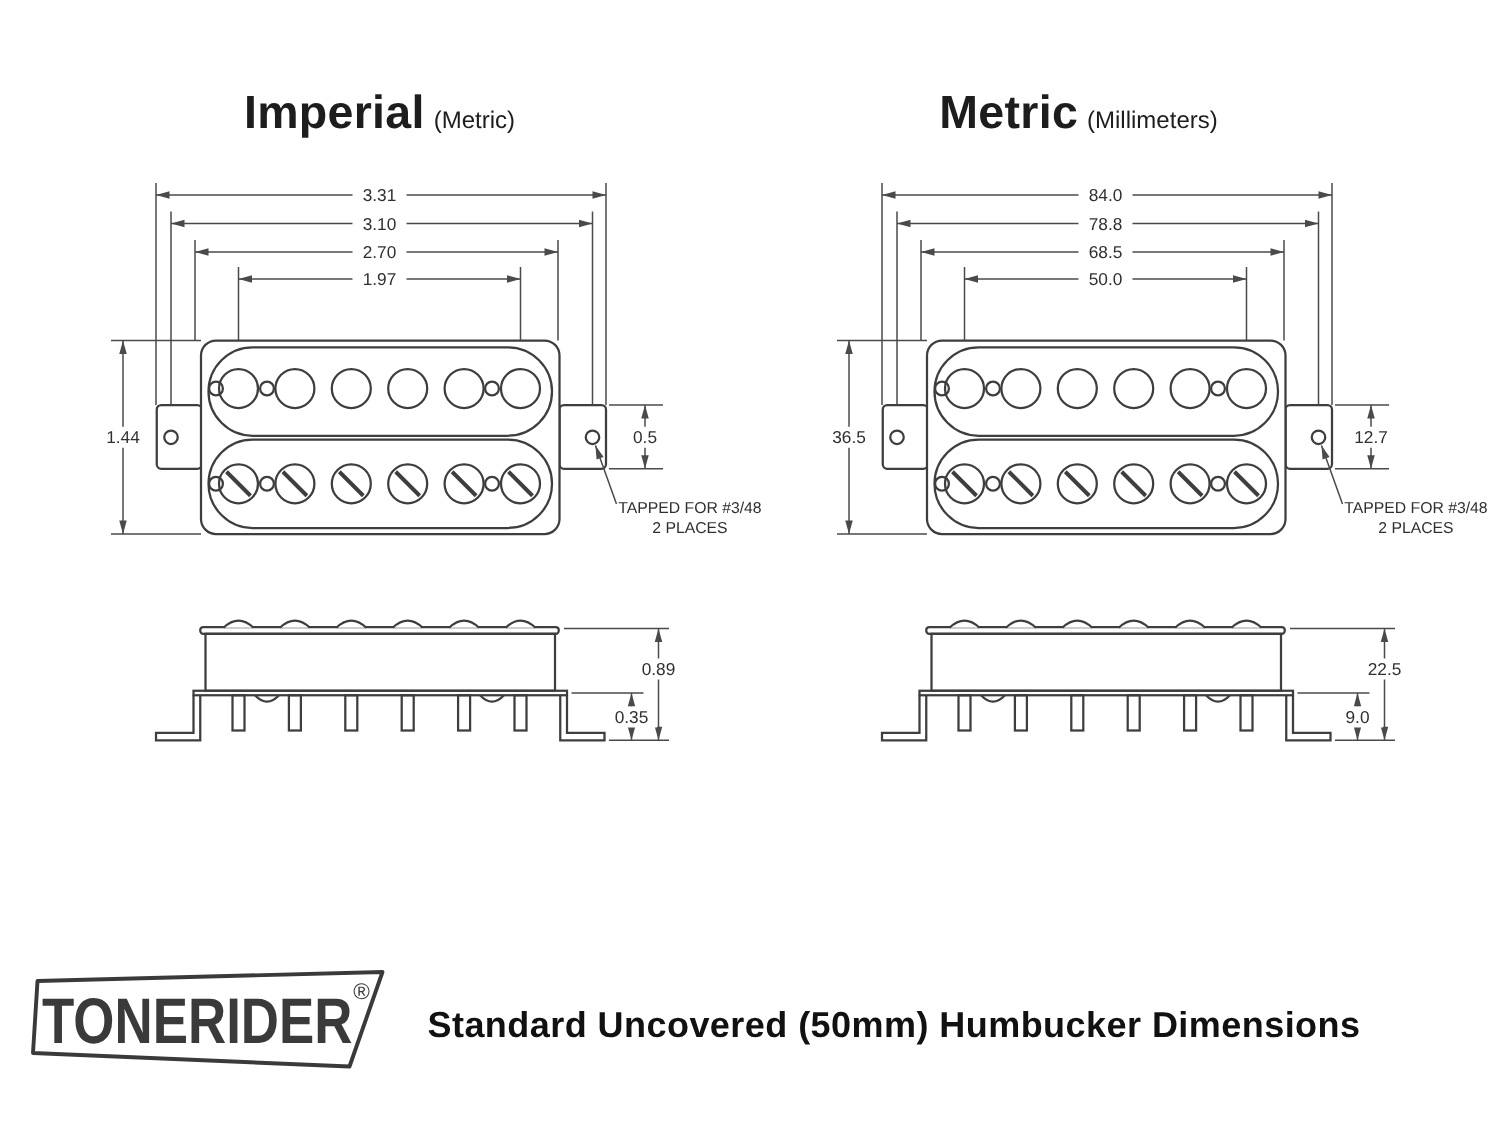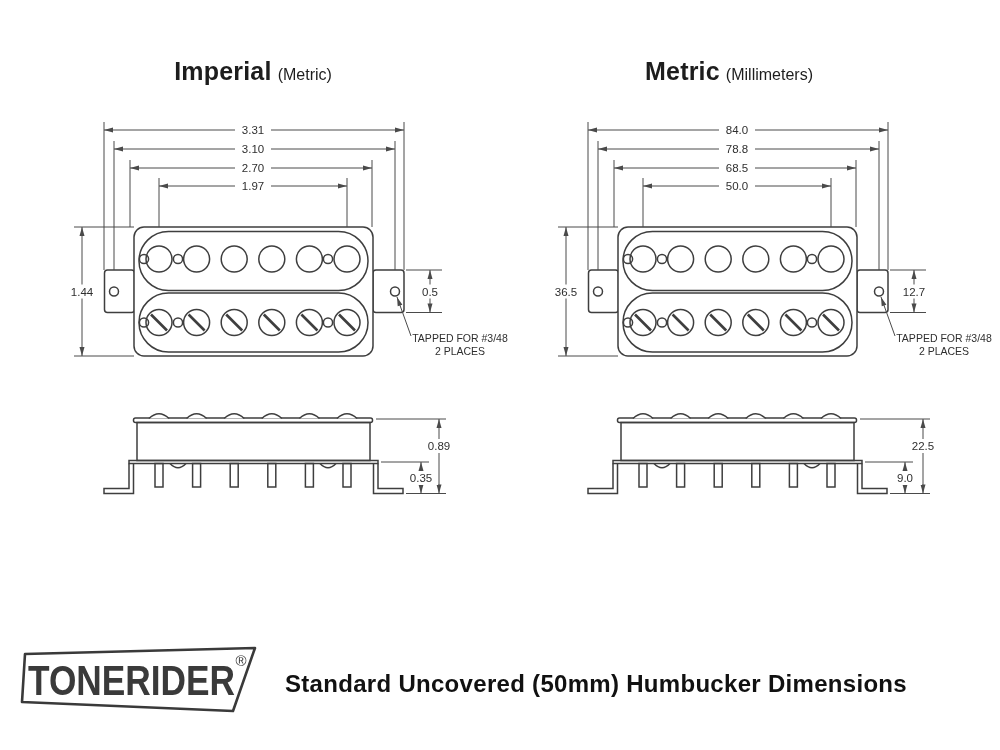--- a/index.html
+++ b/index.html
@@ -11,7 +11,7 @@
   .title{position:absolute;top:57px;display:flex;justify-content:center;align-items:baseline;gap:6px;color:#1d1d1d;}
   #imperial-title{left:8px;width:490px;}
   #metric-title{left:484px;width:490px;}
-  .title .main{font-size:25px;font-weight:600;letter-spacing:0.2px;}
+  .title .main{font-size:31px;font-weight:600;letter-spacing:0.2px;}
   .title .suffix{font-size:16px;font-weight:500;}
   .draw{stroke:#3e3e3e;stroke-width:1.5;fill:none;}
   .dims{stroke:#4a4a4a;stroke-width:1;fill:none;}

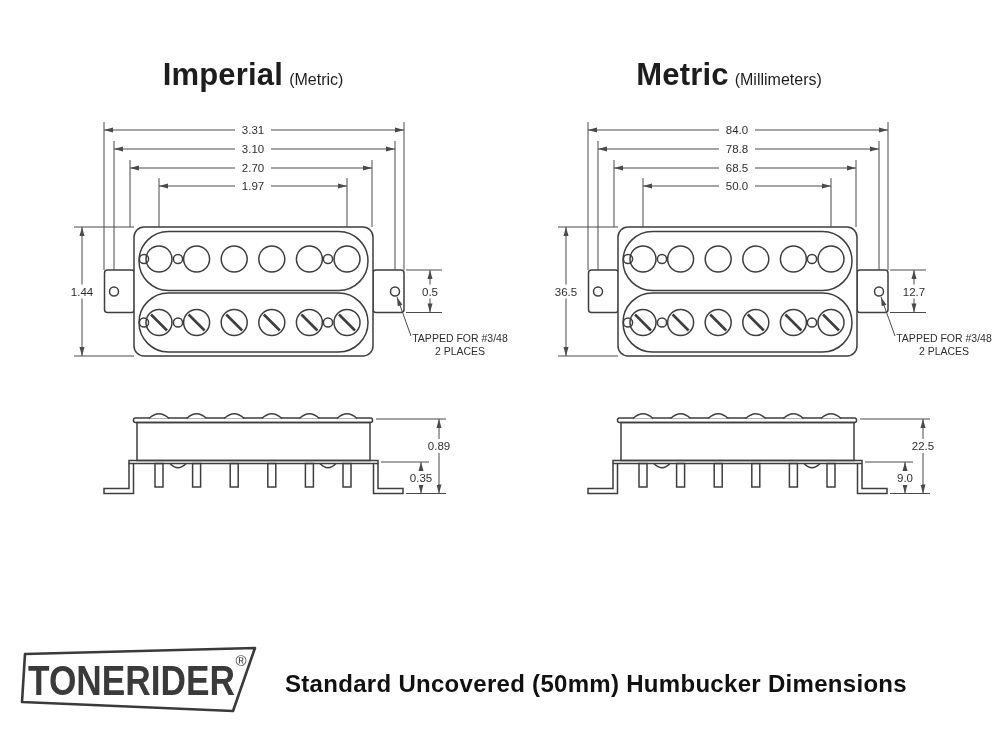--- a/index.html
+++ b/index.html
@@ -10,7 +10,7 @@
   #metric-svg{left:492px;}
   .title{position:absolute;top:57px;display:flex;justify-content:center;align-items:baseline;gap:6px;color:#1d1d1d;}
   #imperial-title{left:8px;width:490px;}
-  #metric-title{left:484px;width:490px;}
+  #metric-title{left:474px;width:490px;}
   .title .main{font-size:31px;font-weight:600;letter-spacing:0.2px;}
   .title .suffix{font-size:16px;font-weight:500;}
   .draw{stroke:#3e3e3e;stroke-width:1.5;fill:none;}

